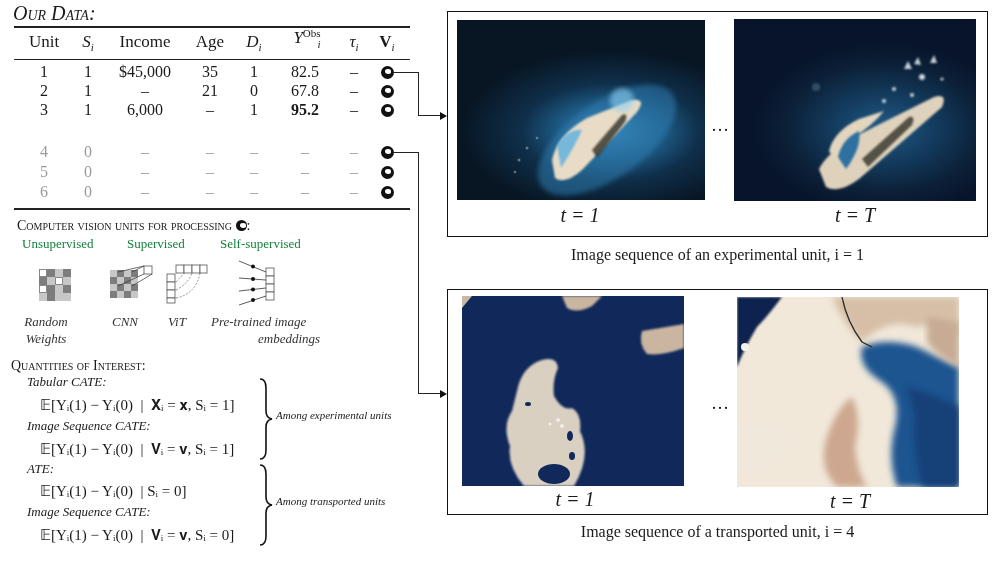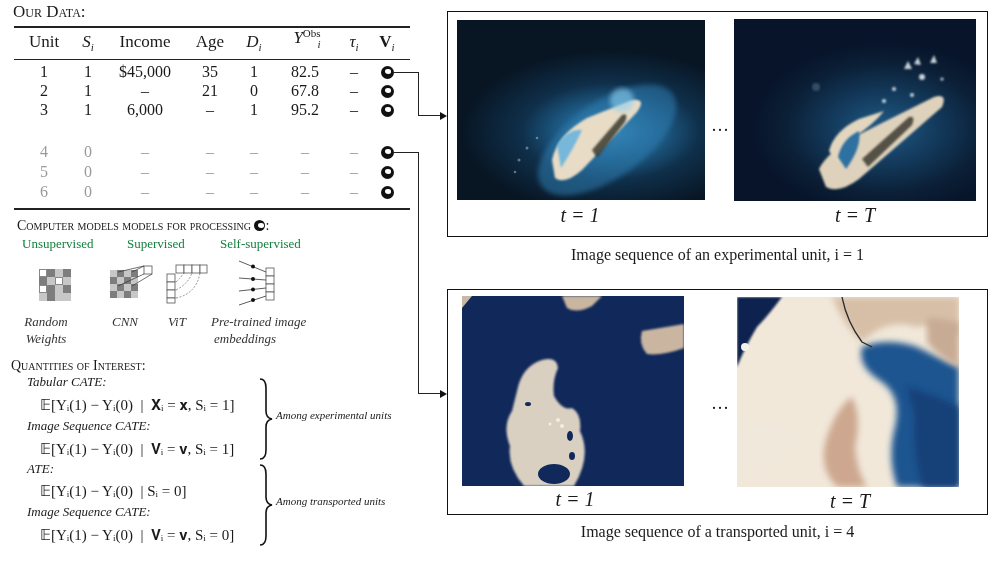--- a/index.html
+++ b/index.html
@@ -9,7 +9,7 @@
   .it { font-style:italic; }
 
   
-  .section-title { font-family:"Liberation Serif", serif; font-size:17px; font-variant:small-caps; }
+  .section-title { font-family:"Liberation Serif", serif; font-size:20px; font-variant:small-caps;font-style:italic; }
 
   
   .rule { position:absolute; left:14px; width:396px; background:#222; }

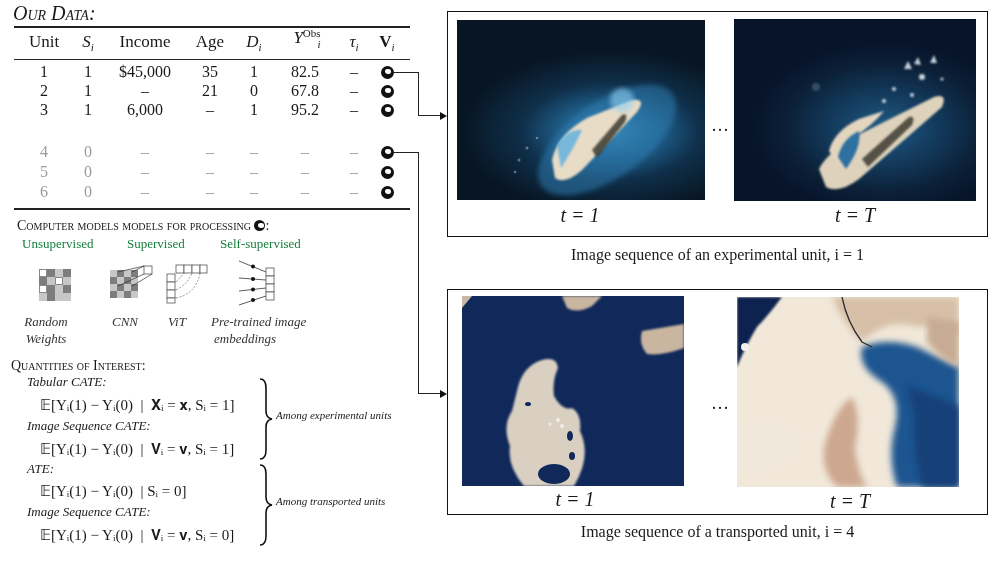--- a/index.html
+++ b/index.html
@@ -88,7 +88,7 @@
   <div class="cell" style="left:112px; width:66px; top:101px;">6,000</div>
   <div class="cell" style="left:191px; width:38px; top:101px;">–</div>
   <div class="cell" style="left:242px; width:24px; top:101px;">1</div>
-  <div class="cell" style="left:282px; width:46px; top:101px;">95.2</div>
+  <div class="cell" style="left:282px; width:46px; top:101px;font-weight:bold;">95.2</div>
   <div class="cell" style="left:343px; width:22px; top:101px;">–</div>
   <div class="globe" style="left:381px; top:104px;"></div>
 </div>

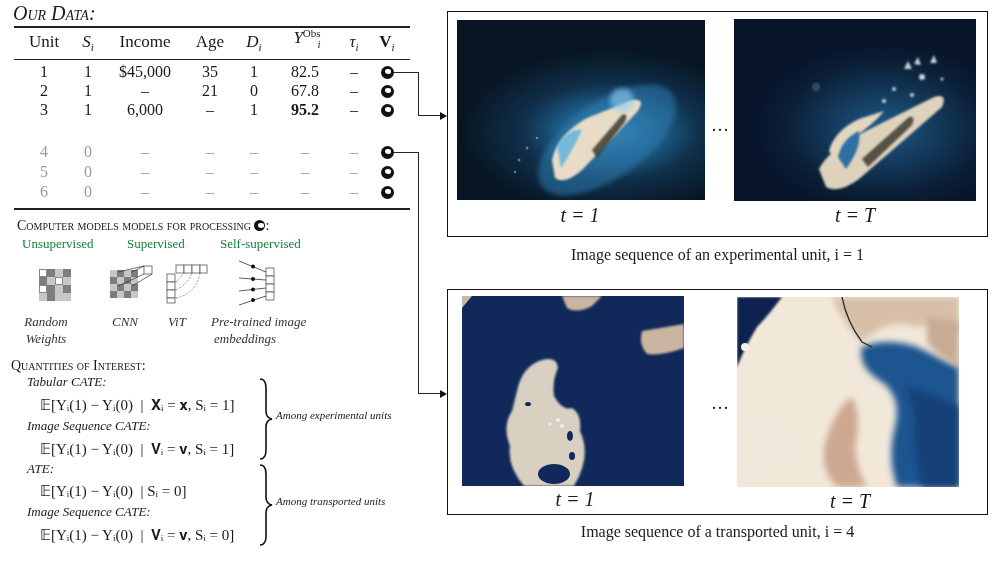--- a/index.html
+++ b/index.html
@@ -140,7 +140,7 @@
 </div>
 
 <div class="abs" style="left:17px; top:218px; font-family:'Liberation Serif',serif; font-size:14px; font-variant:small-caps; white-space:nowrap;">
-  <span>Computer models models for processing</span>
+  <span>Computer vision units for processing</span>
   <span class="globe" style="position:relative; display:inline-block; top:1px; width:11px; height:11px;"></span><span>:</span>
 </div>
 <div class="mhead" style="left:22px; top:236px;">Unsupervised</div>

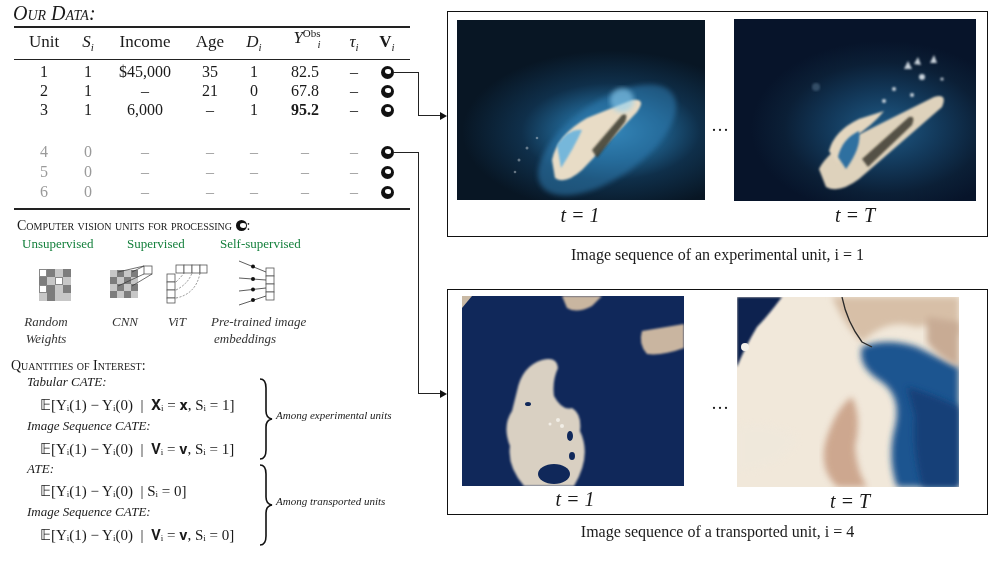--- a/index.html
+++ b/index.html
@@ -241,7 +241,7 @@
 <div class="mlabel" style="left:164px; top:313px; width:26px;">ViT</div>
 <div class="mlabel" style="left:211px; top:313px; width:110px; text-align:left;">
   <div>Pre-trained image</div>
-  <div style="padding-left:3px;">embeddings</div>
+  <div style="padding-left:3px;margin-left:44px;">embeddings</div>
 </div>
 
 <div class="abs" style="left:11px; top:358px; font-family:'Liberation Serif',serif; font-size:14px; font-variant:small-caps;">Quantities of Interest:</div>

